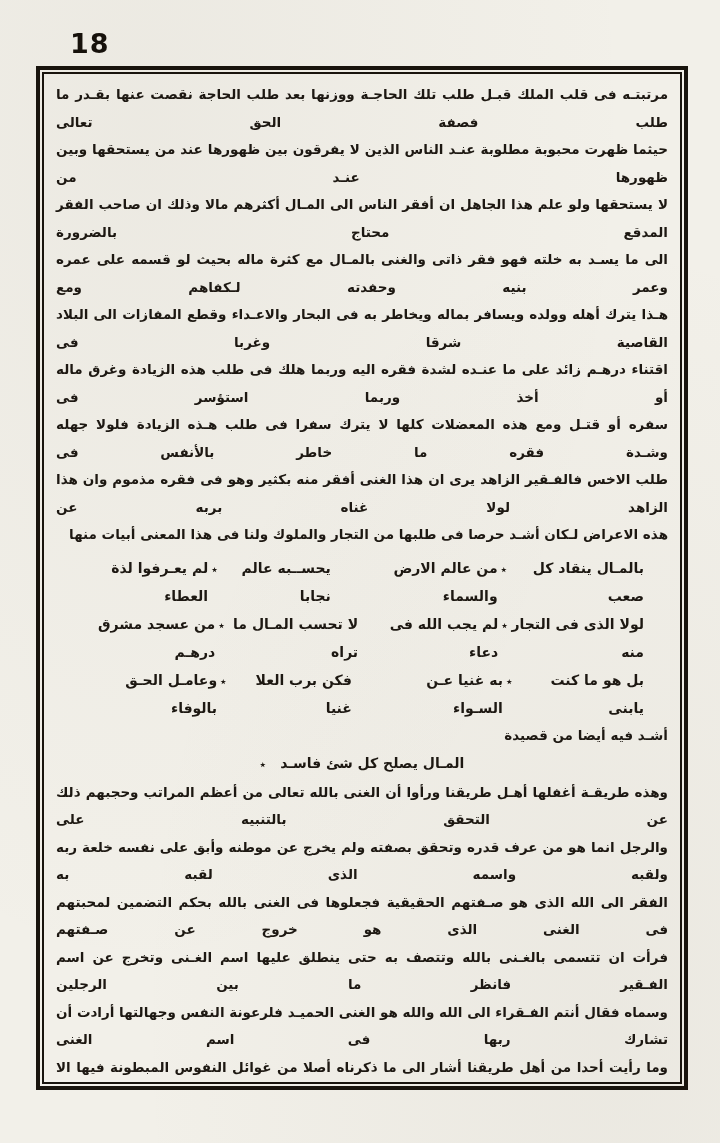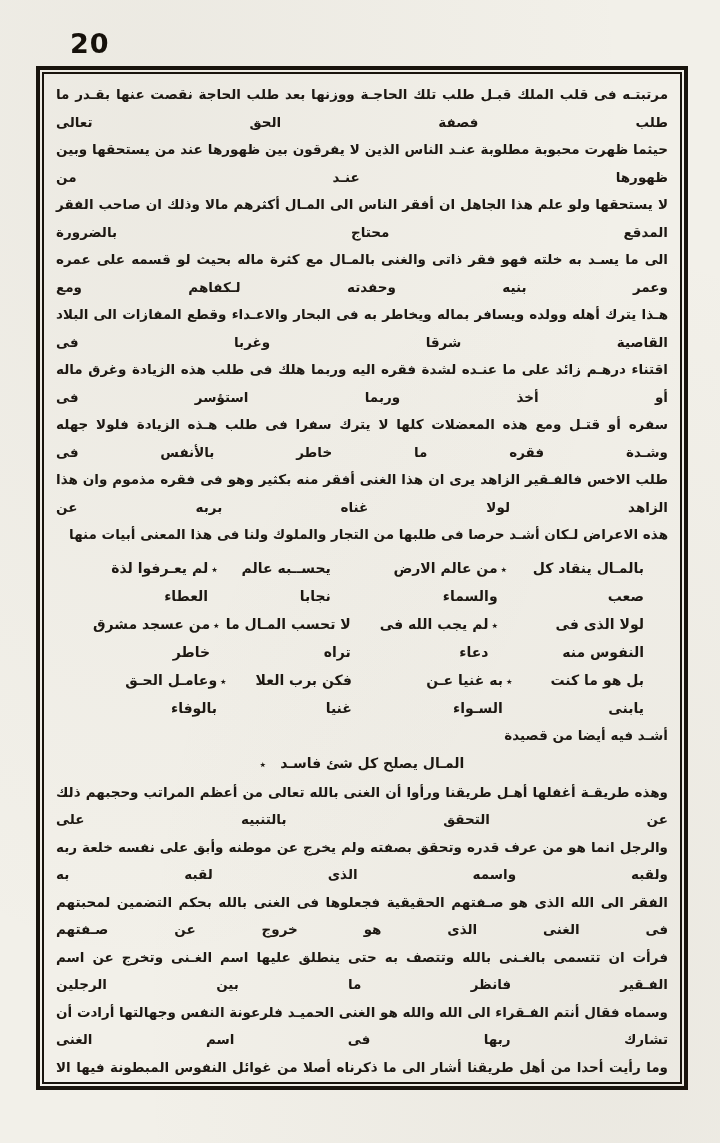--- a/index.html
+++ b/index.html
@@ -51,7 +51,7 @@
 </head>
 <body>
 
-<div class="page-number">20</div>
+<div class="page-number">18</div>
 
 <div class="frame">
   <div class="frame-inner">

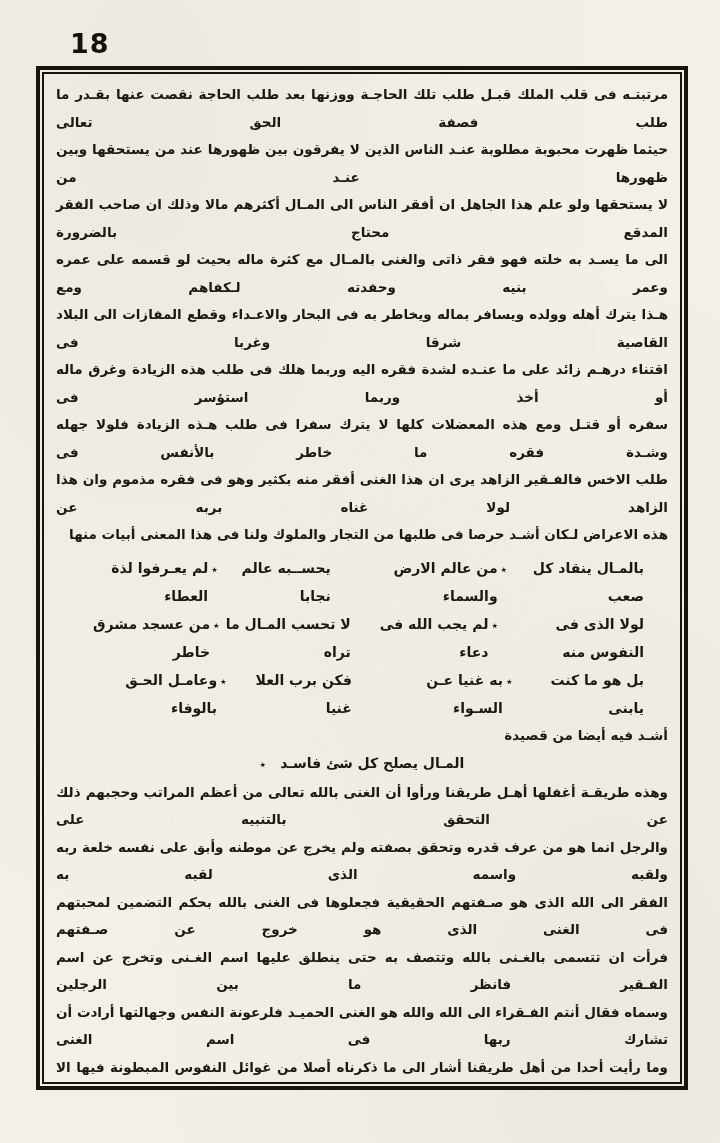--- a/index.html
+++ b/index.html
@@ -84,7 +84,7 @@
             <span class="vgap"></span>
             <span>لا تحسب المـال ما تراه</span>
             <span class="star">٭</span>
-            <span>من عسجد مشرق خاطر</span>
+            <span>من عسجد مشرق درهـم</span>
         </div>
         <div class="poem-line">
           <span>بل هو ما كنت يابنى</span>

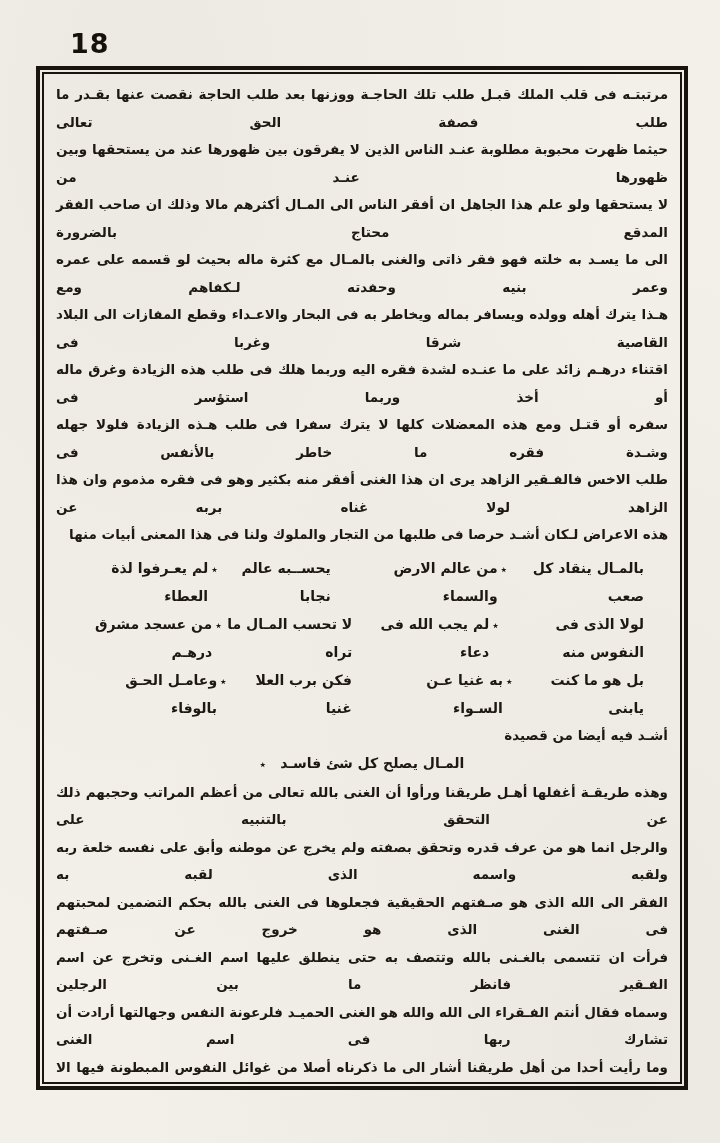--- a/index.html
+++ b/index.html
@@ -78,7 +78,7 @@
             <span>لم يعـرفوا لذة العطاء</span>
         </div>
         <div class="poem-line">
-          <span>لولا الذى فى النفوس منه</span>
+          <span>لولا الذى فى التجار منه</span>
             <span class="star">٭</span>
             <span>لم يجب الله فى دعاء</span>
             <span class="vgap"></span>

